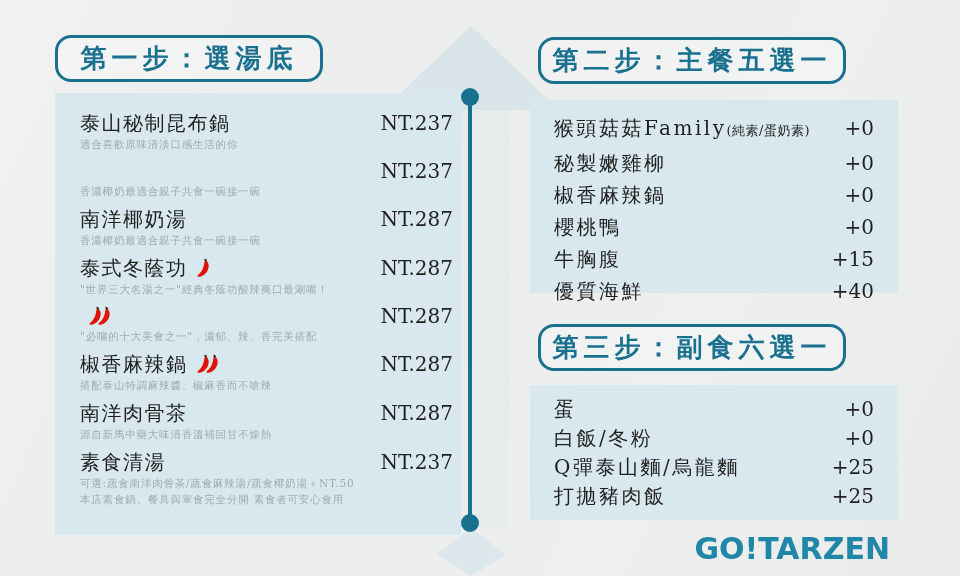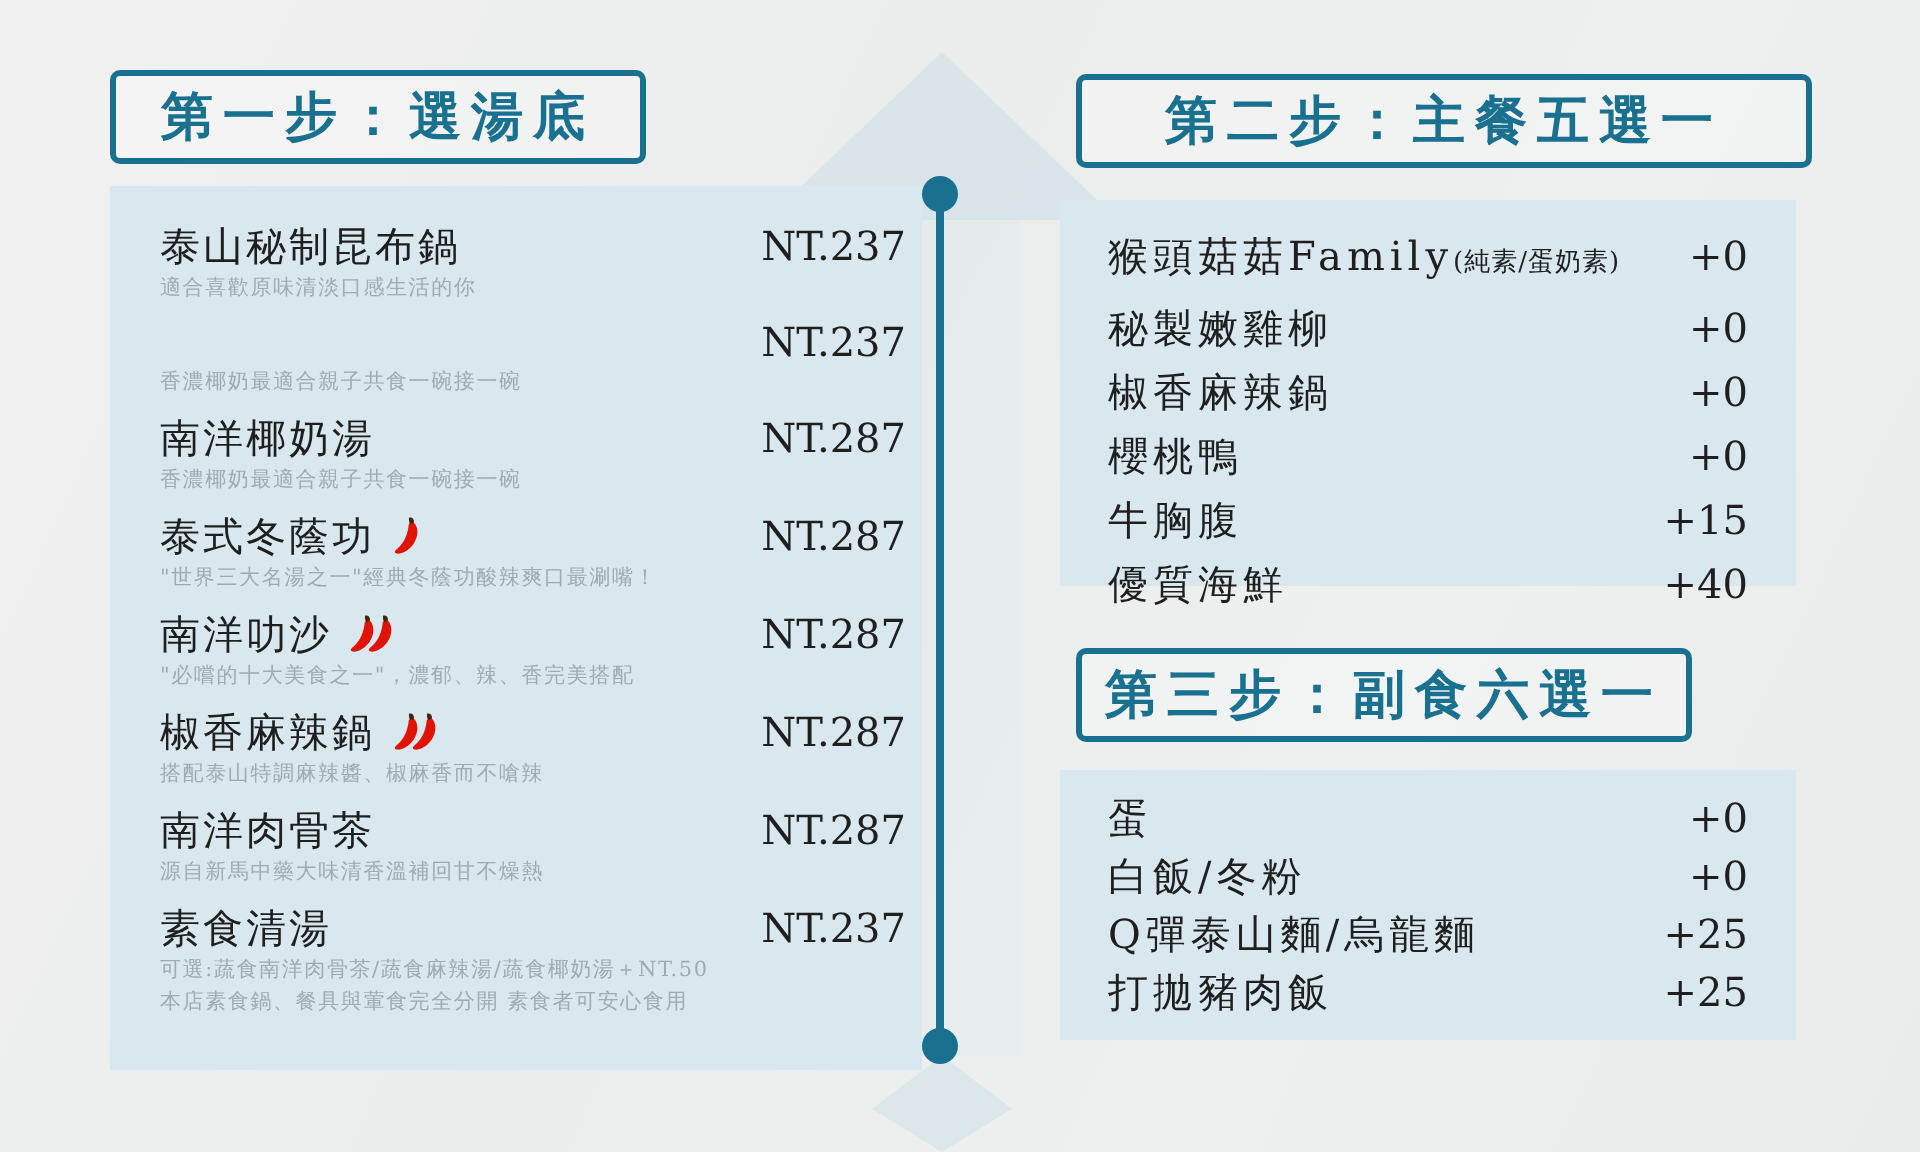--- a/index.html
+++ b/index.html
@@ -35,7 +35,7 @@
   .step-header{
     position:absolute;
     border:3px solid var(--accent);
-    border-radius:5px;
+    border-radius:16px;
     display:flex;align-items:center;justify-content:center;
     color:var(--accent);
     font-size:26px;font-weight:700;letter-spacing:5px;

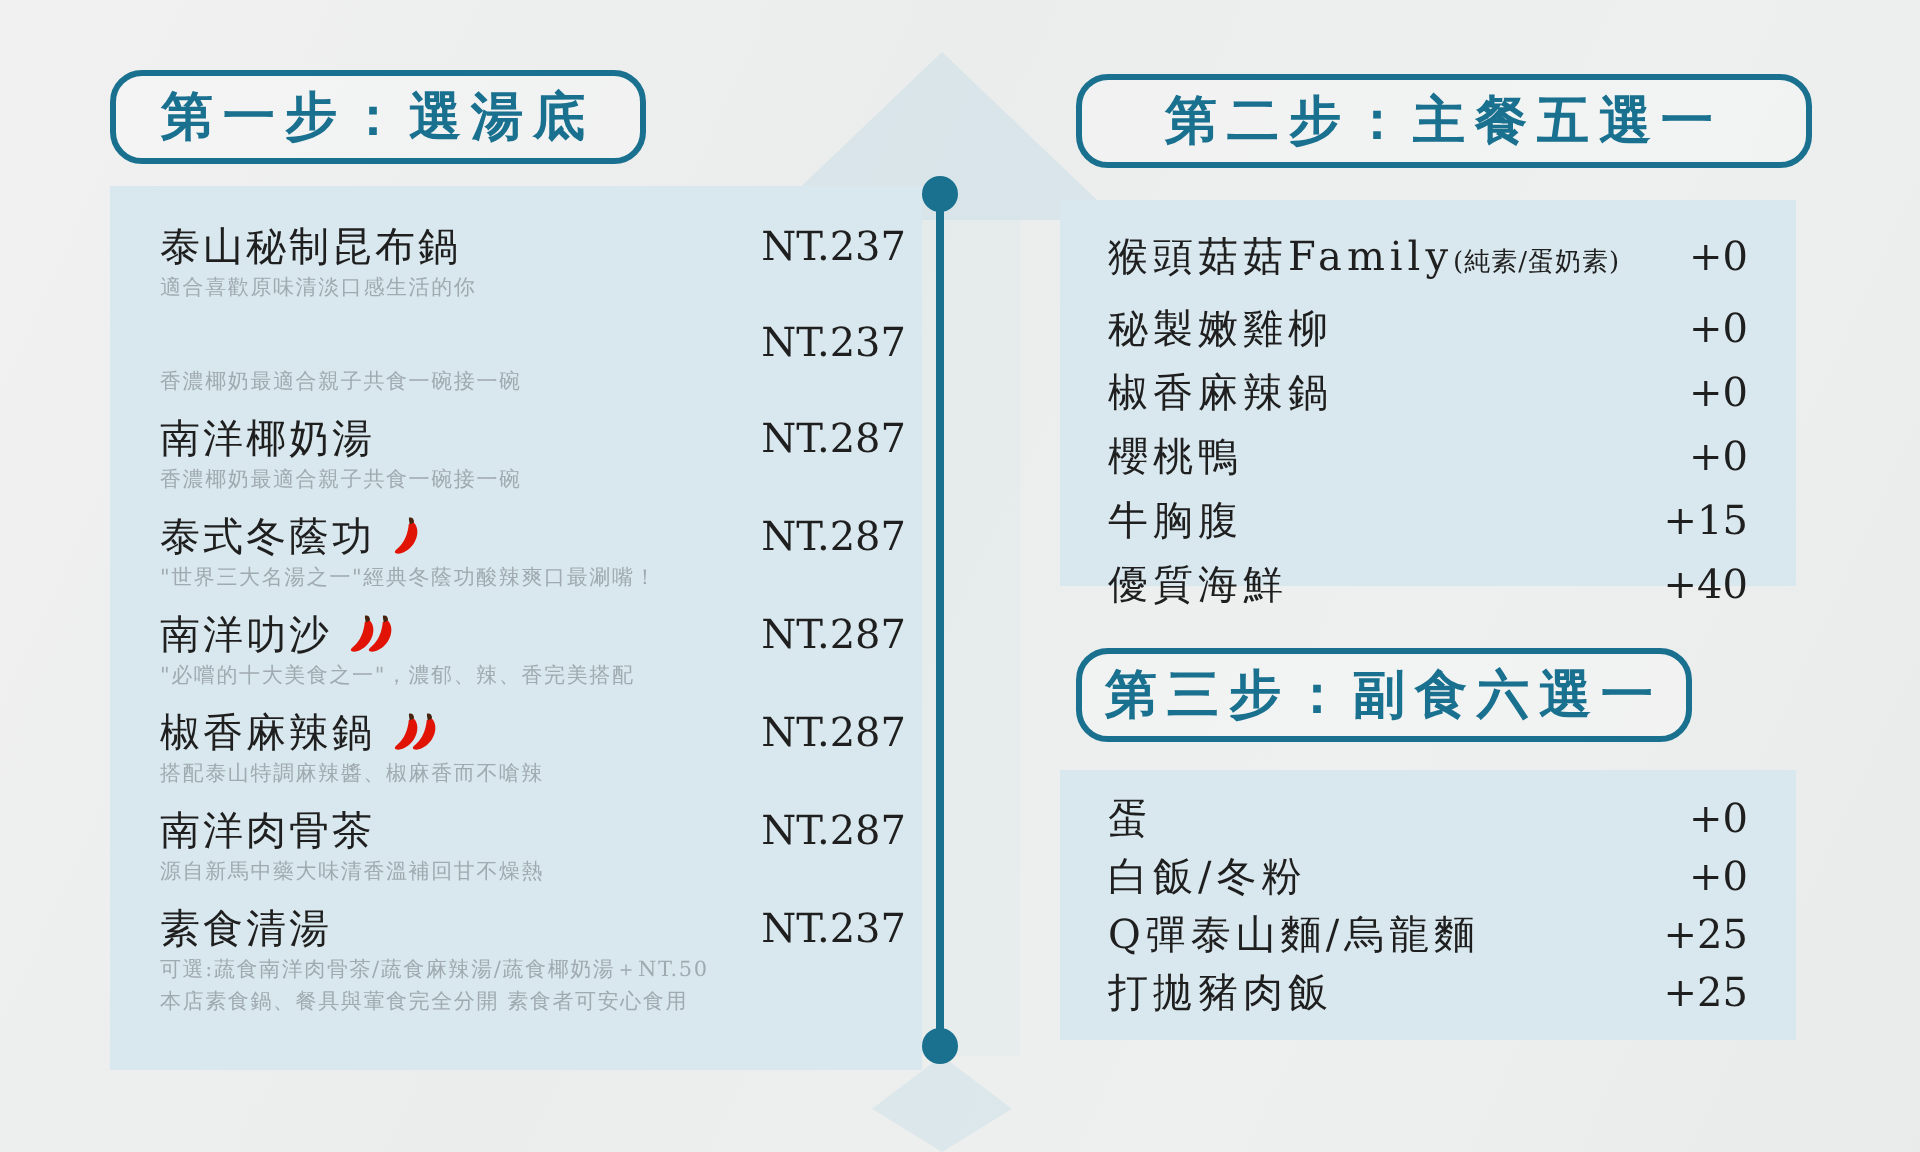--- a/index.html
+++ b/index.html
@@ -43,7 +43,7 @@
     box-sizing:border-box;
   }
   .hdr1{left:55px;top:35px;width:268px;height:47px;}
-  .hdr2{left:538px;top:37px;width:368px;height:47px;}
+  .hdr2{left:538px;top:37px;width:308px;height:47px;}
   .hdr3{left:538px;top:324px;width:308px;height:47px;}
 
   .panel{

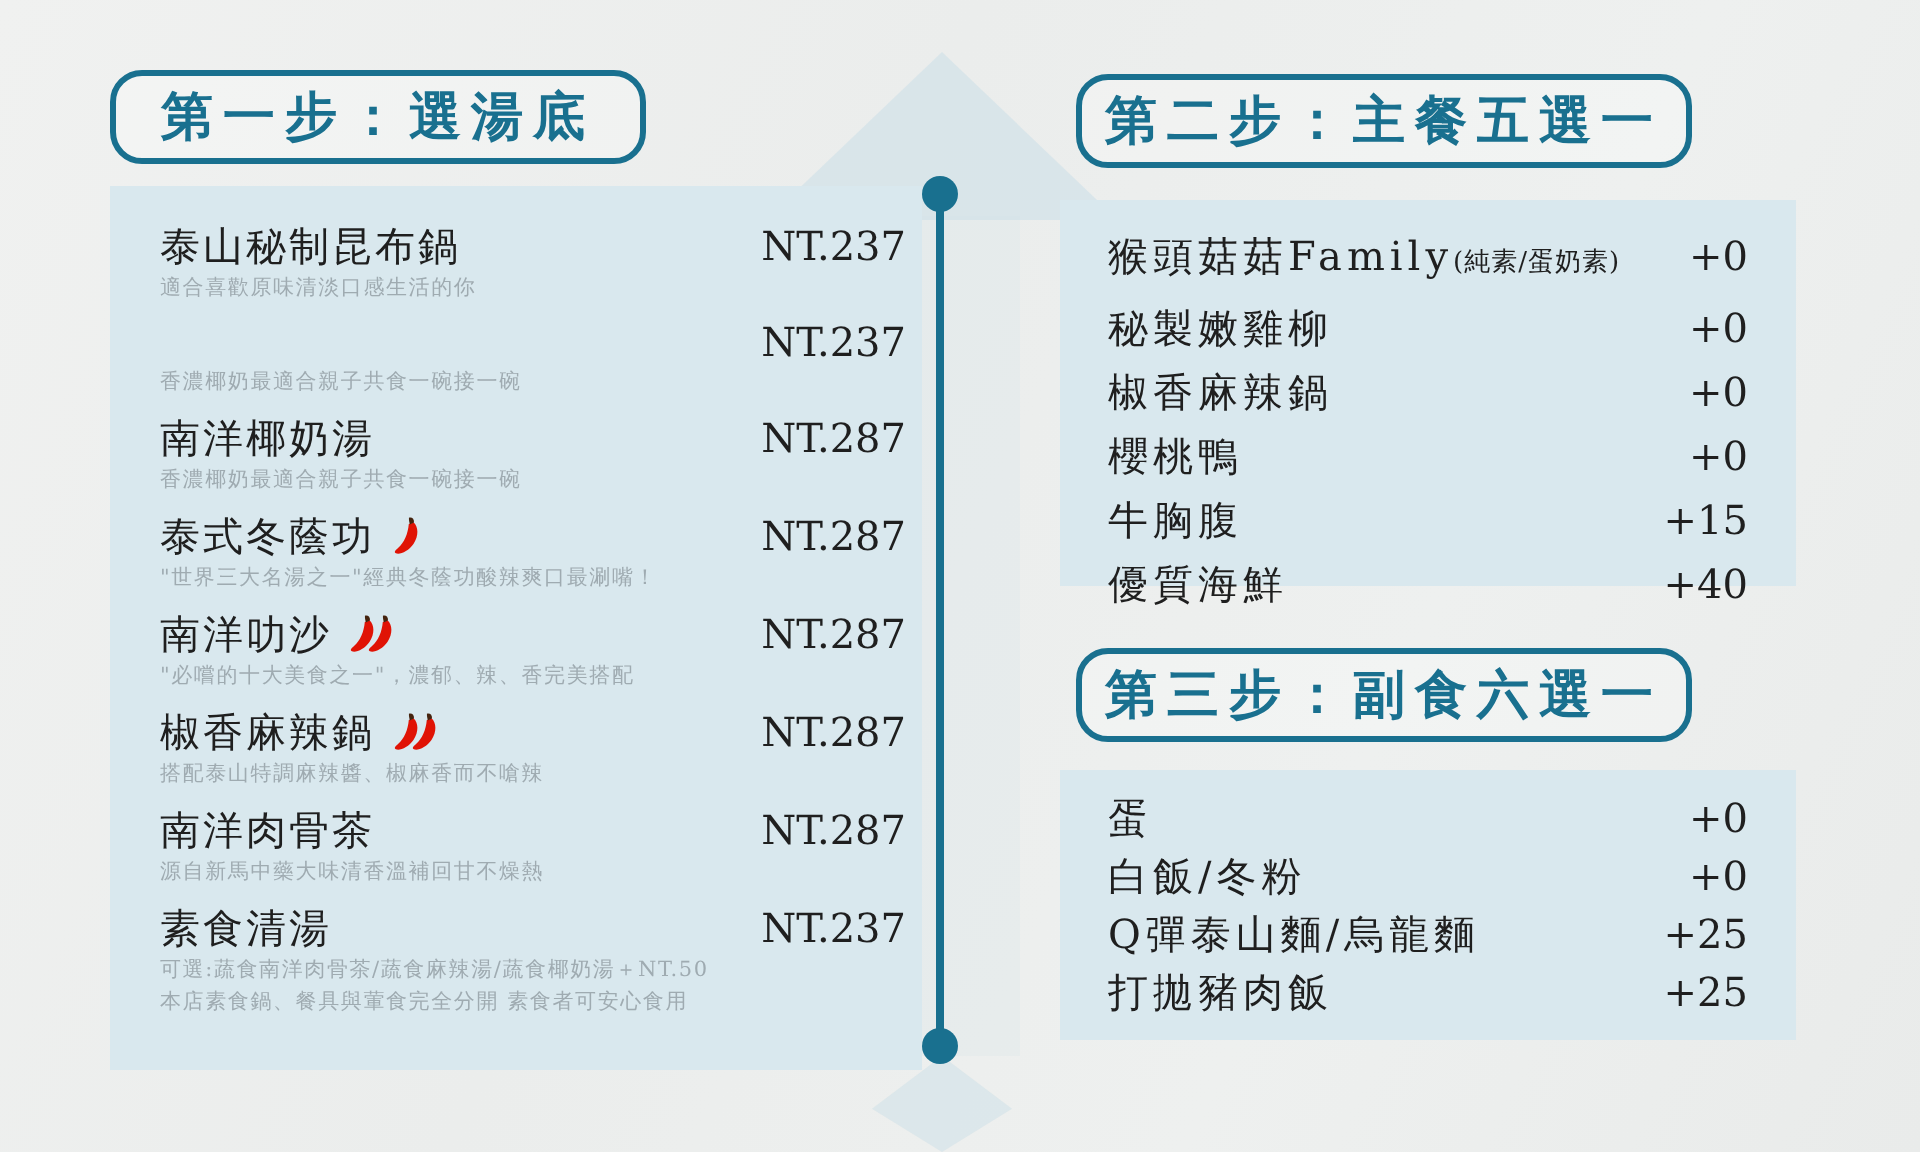--- a/index.html
+++ b/index.html
@@ -142,7 +142,6 @@
 
   <div class="soup-item">
     <div class="row">
-      <span class="name">南洋叻沙</span>
       <span class="chilis">
             <svg class="chili" viewBox="0 0 24 32">
               <path fill="#e01305" d="M17.8 5.2 C21.2 8.2 21.8 15.2 17.6 21.2 C14 26.4 7.4 29.6 4.4 28.2 C2.7 27.4 4.1 25.9 6.2 24.1 C10.6 20.3 13.4 14 14.1 6.3 Z"></path>

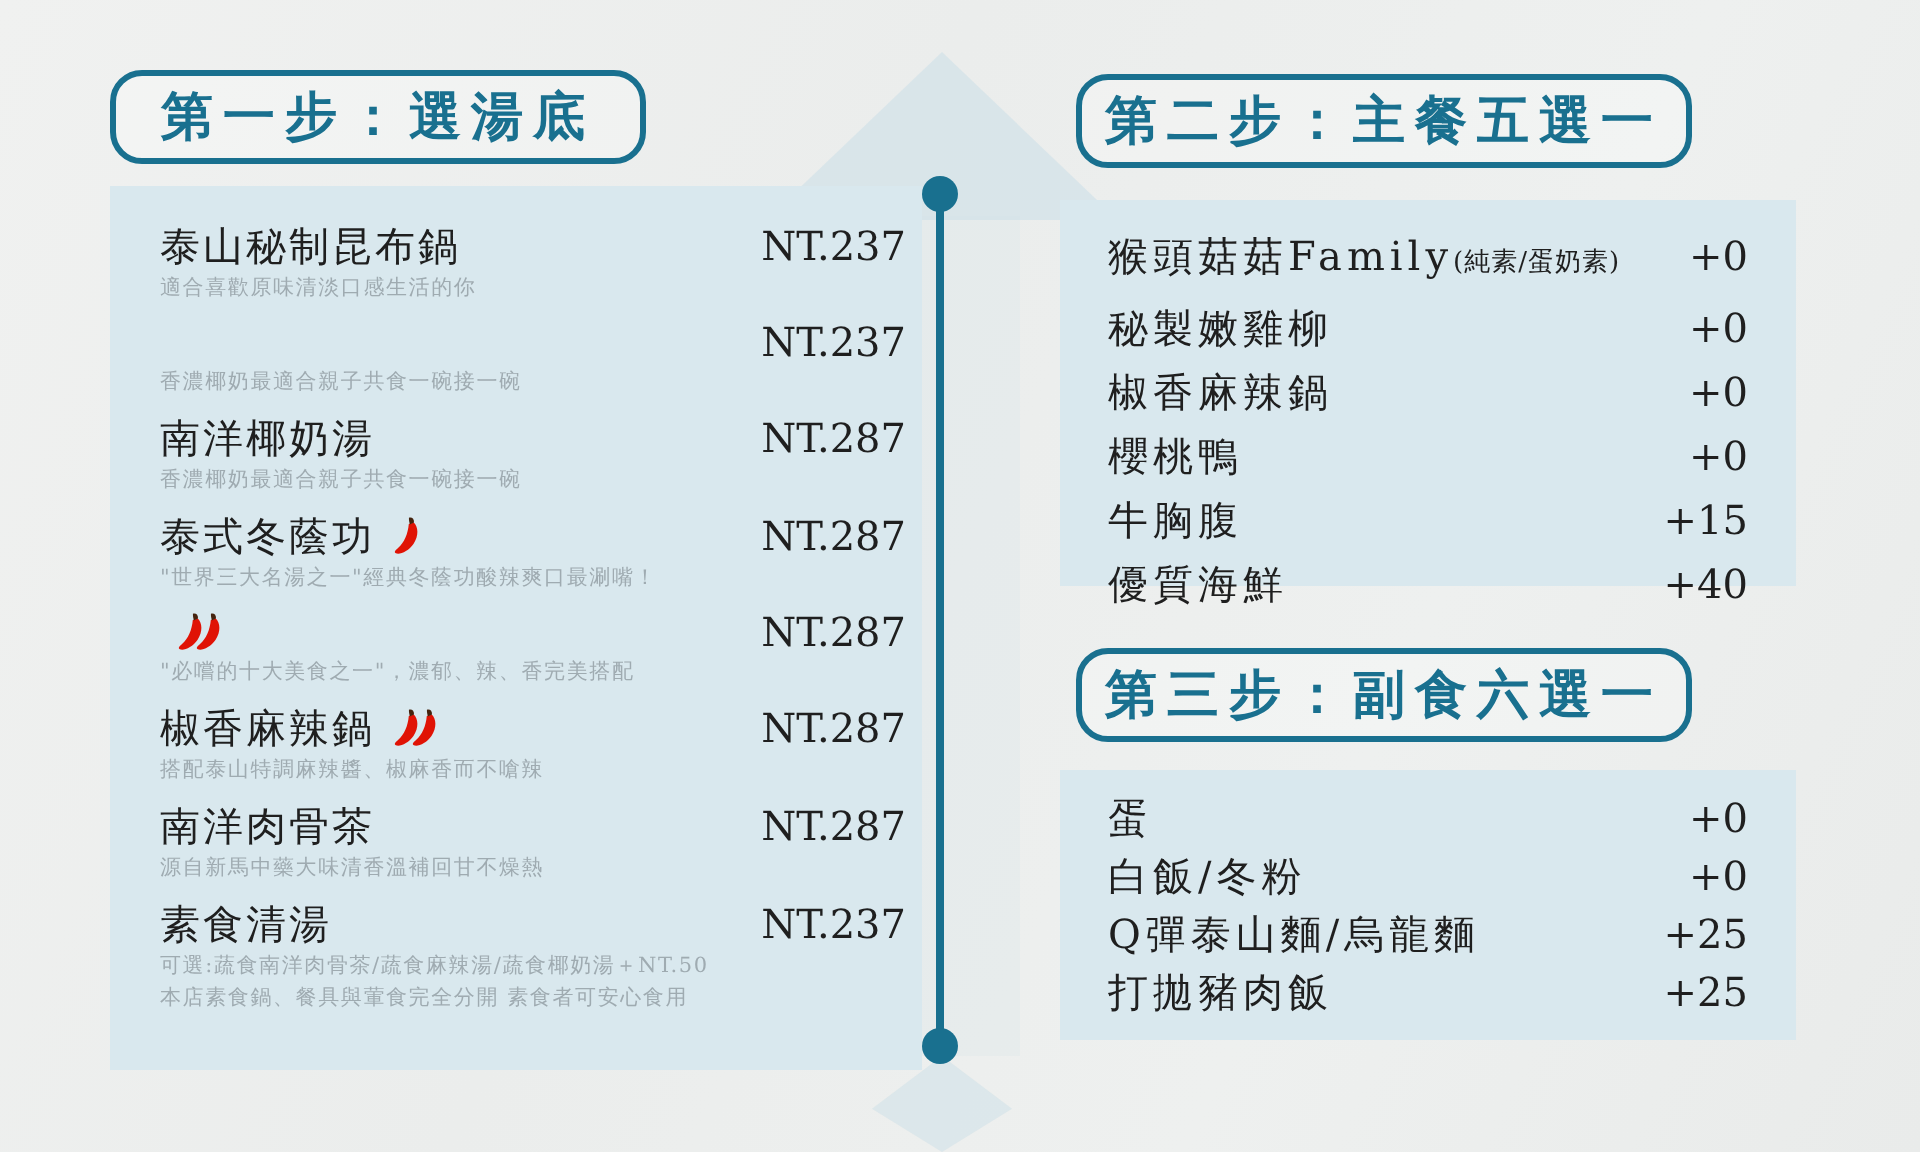--- a/index.html
+++ b/index.html
@@ -264,6 +264,7 @@
   </div>
 </div>
 
+  <div class="logo">GO!TARZEN</div>
 </div>
 
 </body></html>

